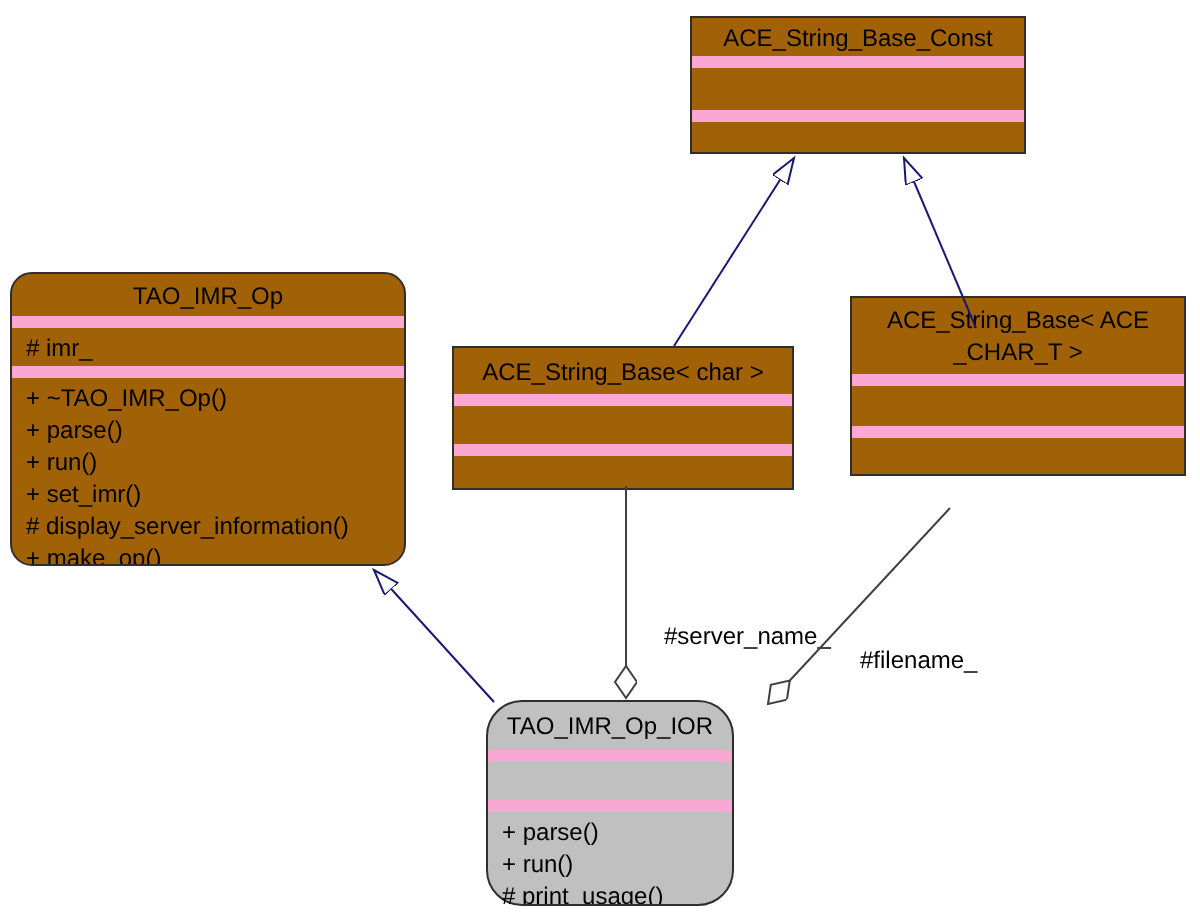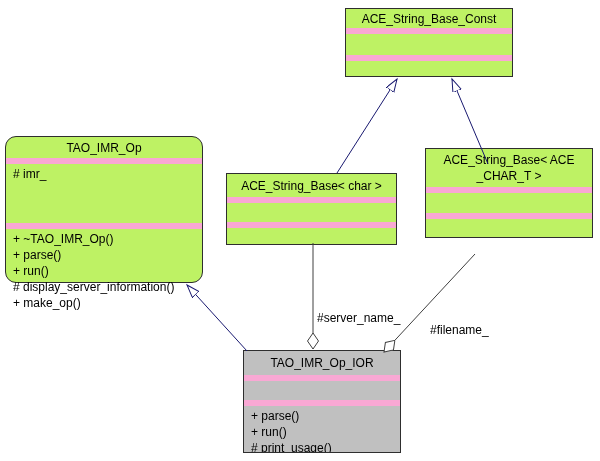--- a/index.html
+++ b/index.html
@@ -9,7 +9,7 @@
     font-size:12px;color:#000;overflow:hidden;
   }
   .uml-box{
-    position:absolute;background:#bef264;border:1px solid #2e2e2e;
+    position:absolute;background:#a16207;border:1px solid #2e2e2e;
     box-sizing:border-box;
   }
   .uml-box.highlight{background:#c0c0c0;}

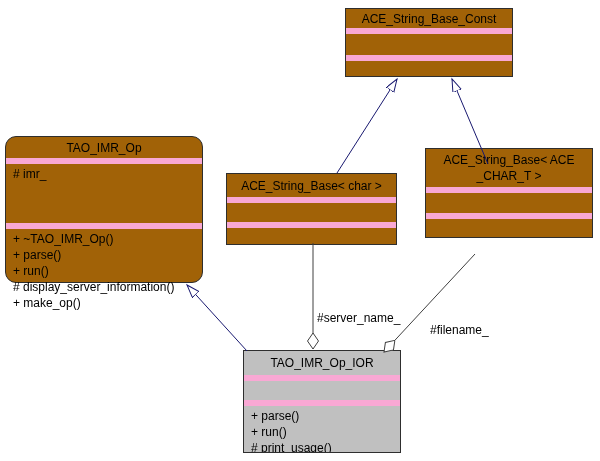--- a/index.html
+++ b/index.html
@@ -41,7 +41,7 @@
     <div class="uml-sect" style="height:25px;">
         <div># imr_</div>
       </div>
-    <div class="uml-sect" style="height:99px;margin-top:40px;">
+    <div class="uml-sect" style="height:99px;">
         <div>+ ~TAO_IMR_Op()</div>
         <div>+ parse()</div>
         <div>+ run()</div>

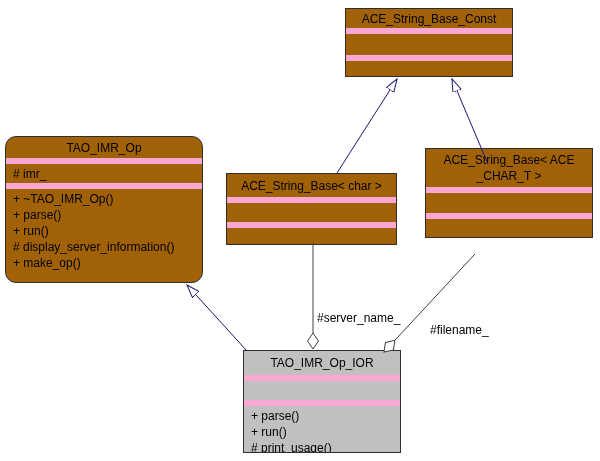--- a/index.html
+++ b/index.html
@@ -45,6 +45,7 @@
         <div>+ ~TAO_IMR_Op()</div>
         <div>+ parse()</div>
         <div>+ run()</div>
+        <div>+ set_imr()</div>
         <div># display_server_information()</div>
         <div>+ make_op()</div>
       </div>

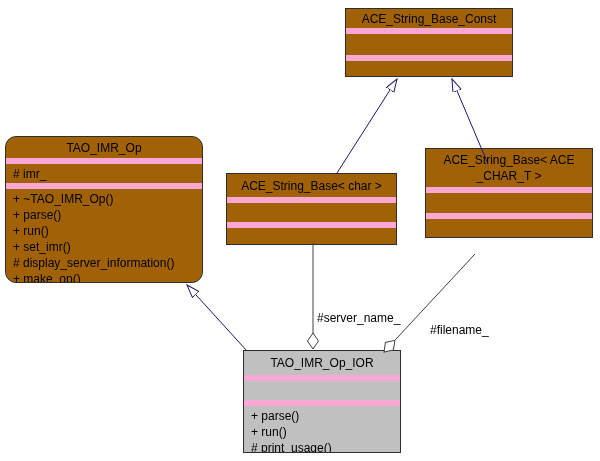--- a/index.html
+++ b/index.html
@@ -76,7 +76,7 @@
       </div>
   </div>
 
-  <div class="edge-label" style="left:317px;top:311px;">#server_name_</div>
+  <div class="edge-label" style="left:332px;top:311px;">#server_name_</div>
   <div class="edge-label" style="left:430px;top:311px;margin-top:12px;">#filename_</div>
 
   <svg class="edges" width="600" height="461" viewBox="0 0 600 461">

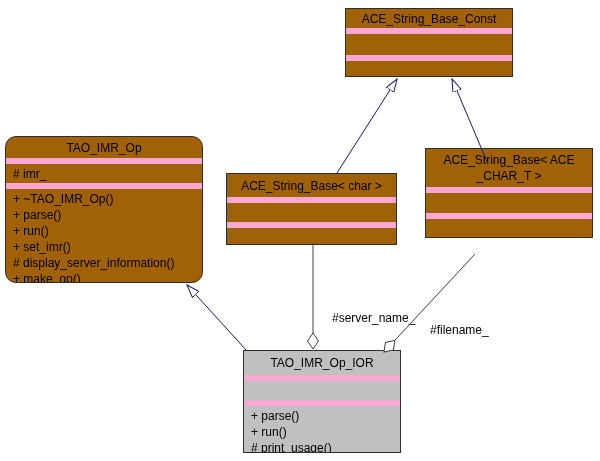--- a/index.html
+++ b/index.html
@@ -66,7 +66,7 @@
     <div class="uml-sect" style="height:24px;"></div>
   </div>
 
-  <div class="uml-box highlight" style="left:243px;top:350px;width:158px;height:103px;">
+  <div class="uml-box highlight" style="left:243px;top:350px;width:124px;height:103px;border-radius:18px;">
     <div class="uml-title" style="height:24px;">TAO_IMR_Op_IOR</div>
     <div class="uml-sect" style="height:25px;"></div>
     <div class="uml-sect" style="height:52px;">

